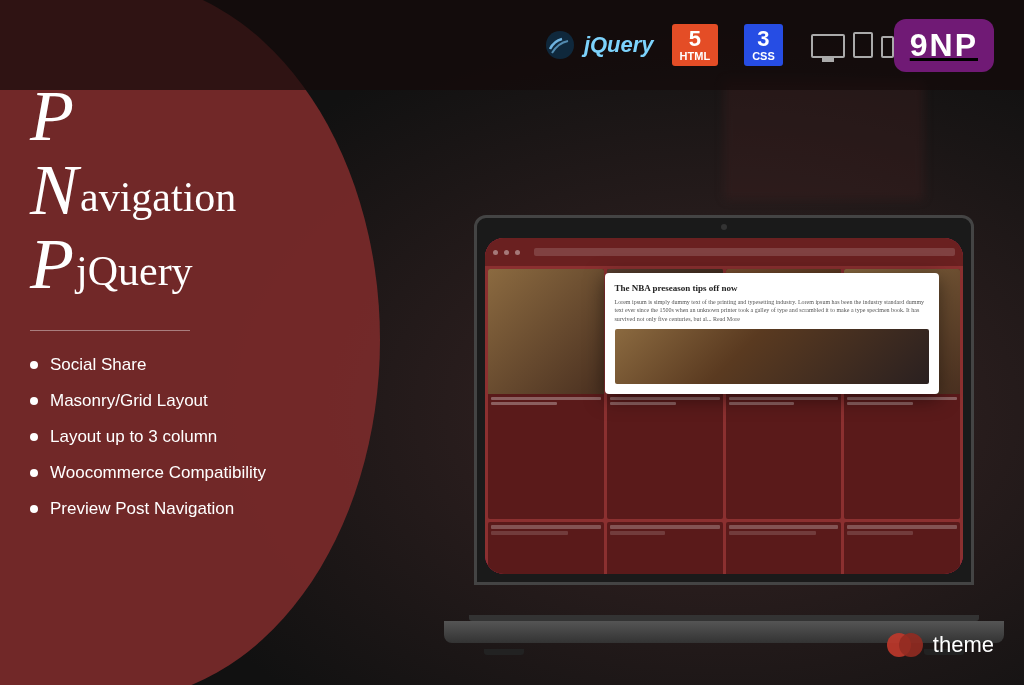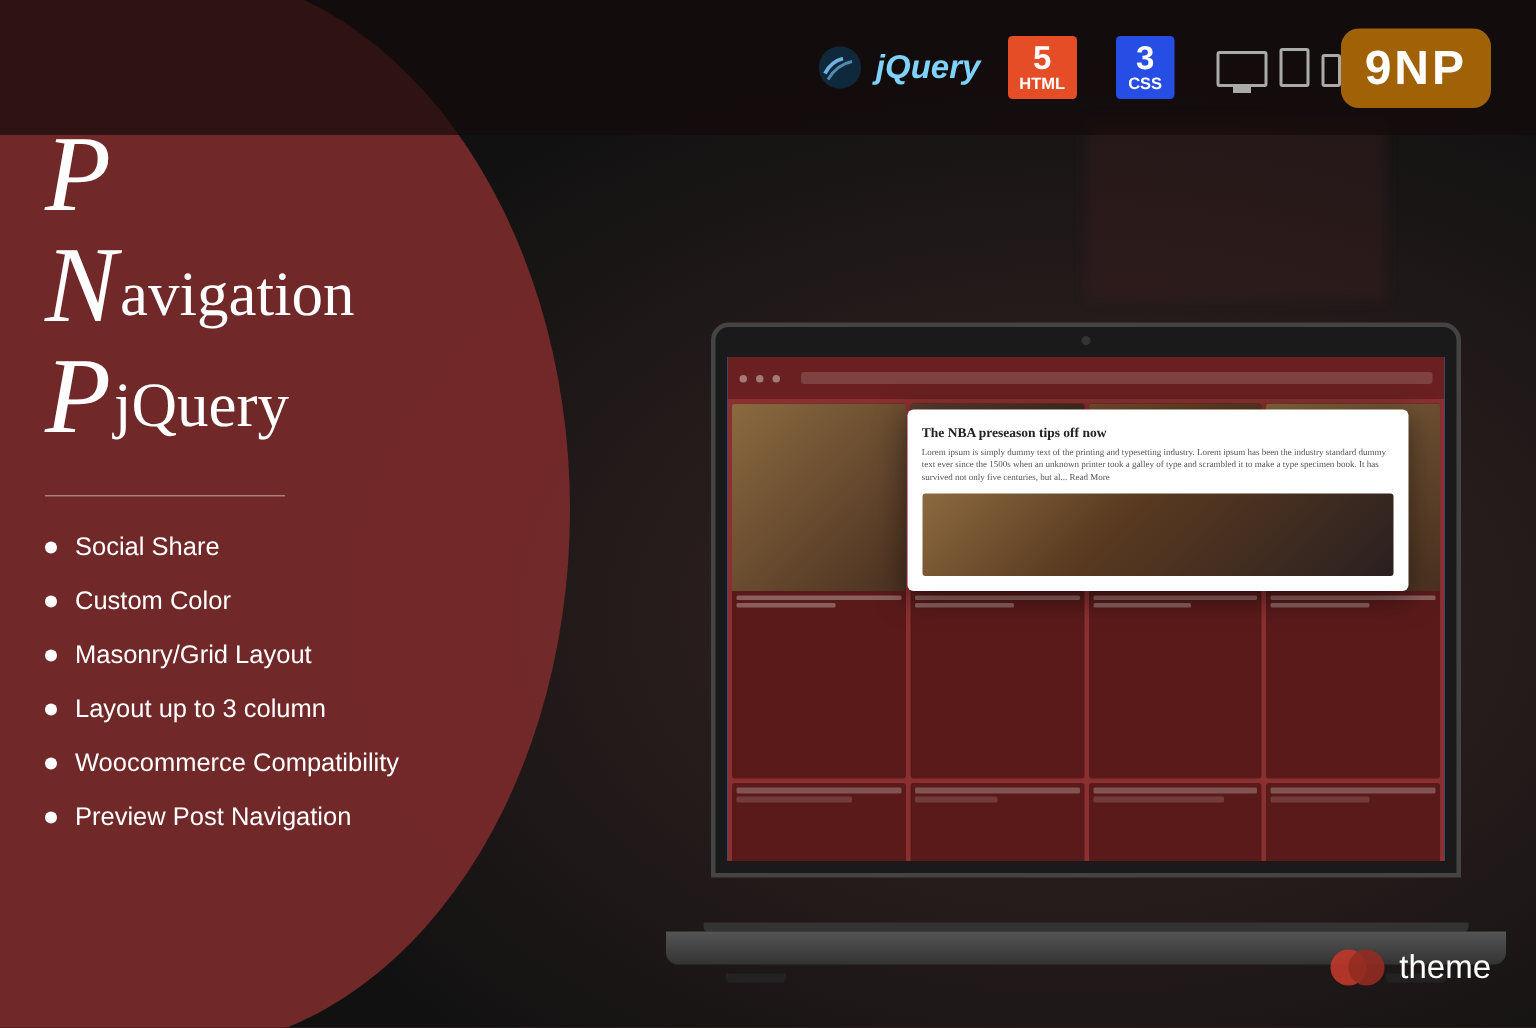--- a/index.html
+++ b/index.html
@@ -228,12 +228,13 @@
 
     
     .gnp-logo {
-      background: #a16207;
+      background: #701a75;
       border-radius: 12px;
       padding: 8px 16px;
       display: flex;
       align-items: center;
       margin-left: auto;
+      text-decoration: underline;
     }
 
     .gnp-text {

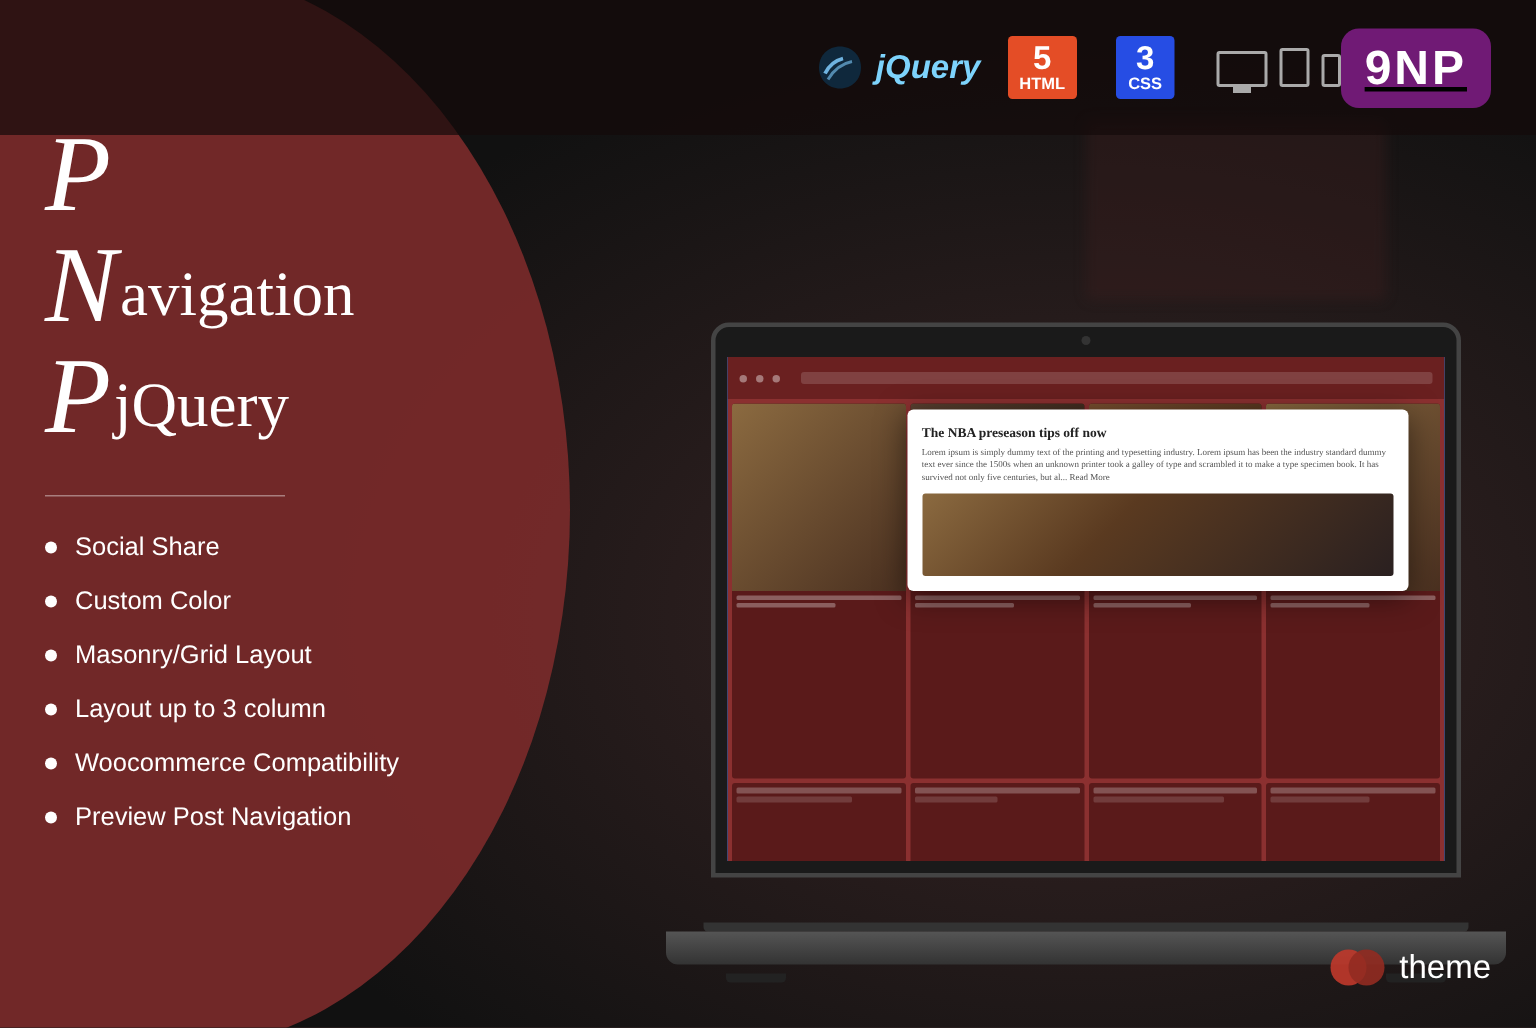--- a/index.html
+++ b/index.html
@@ -296,7 +296,8 @@
       right: 8px;
       bottom: 8px;
       overflow: hidden;
-      background: #3b82f6;
+      background: #be185d;
+      border-radius: 19px;
     }
 
     

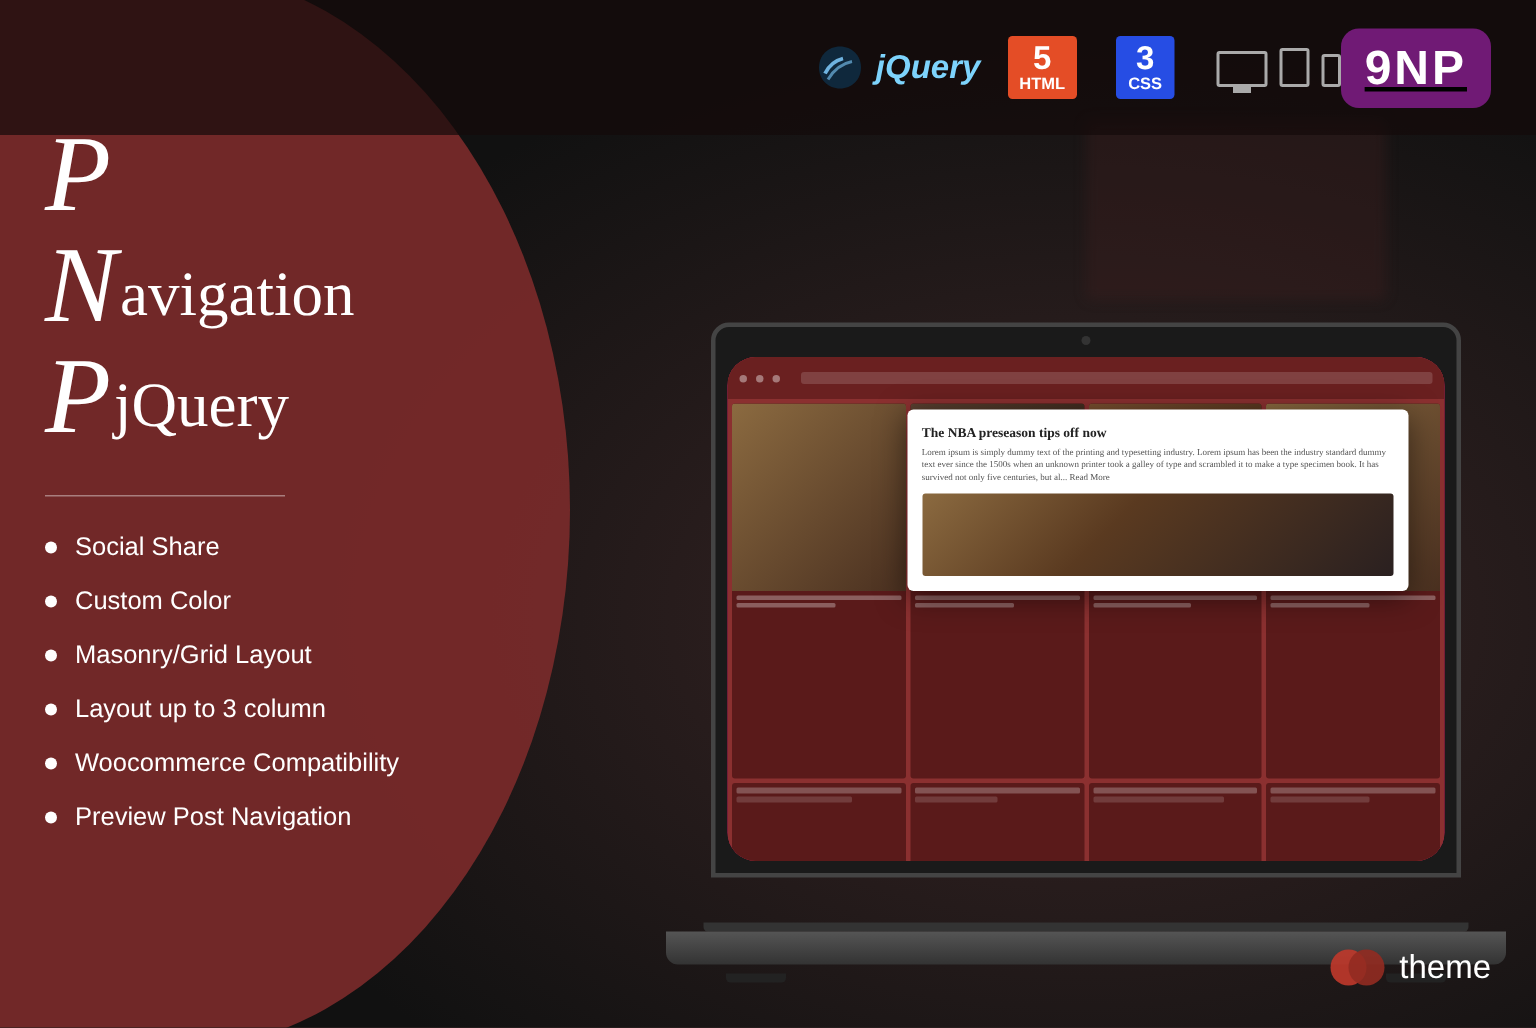--- a/index.html
+++ b/index.html
@@ -546,10 +546,6 @@
       <li>
         <span class="bullet"></span>
         <span>Social Share</span>
-      </li>
-      <li>
-        <span class="bullet"></span>
-        <span>Custom Color</span>
       </li>
       <li>
         <span class="bullet"></span>

